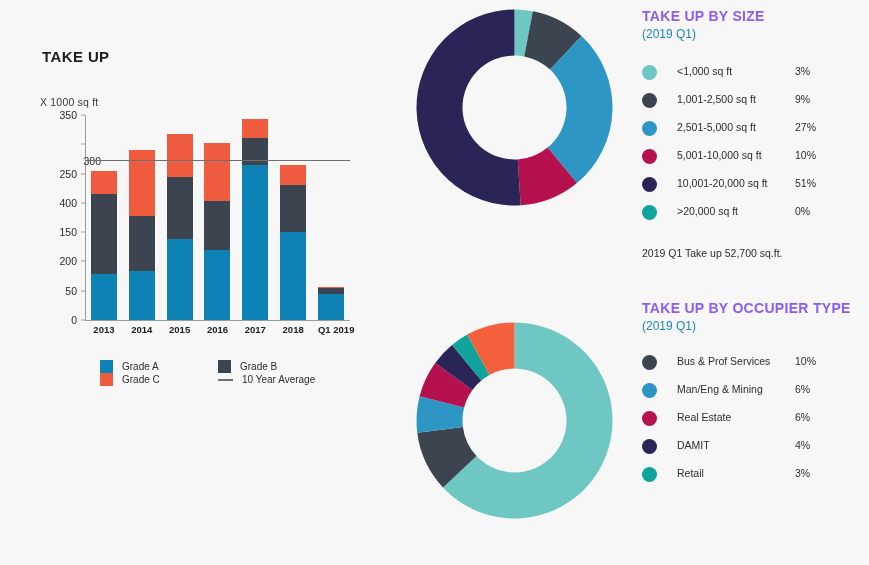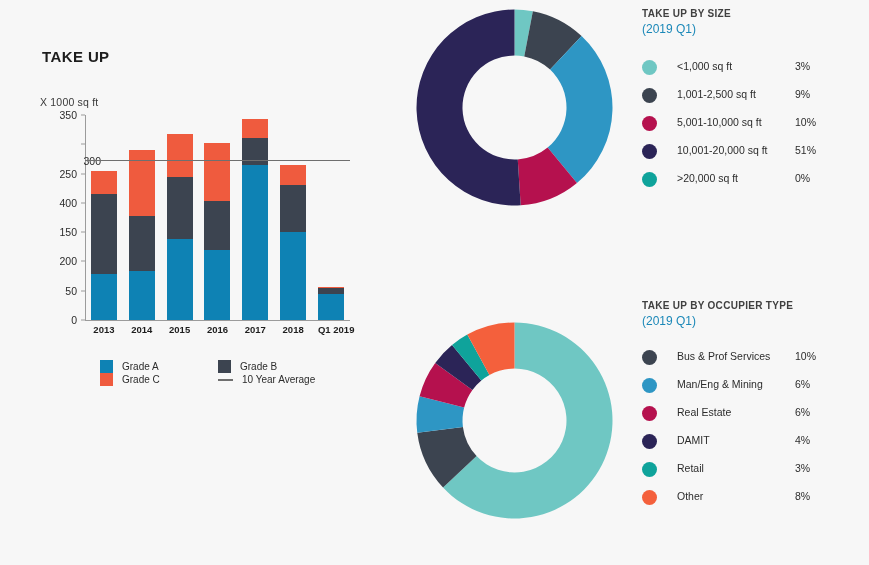--- a/index.html
+++ b/index.html
@@ -74,7 +74,7 @@
   .side-panel { position: absolute; left: 642px; width: 227px; }
   #panel-size { top: 8px; }
   #panel-occ  { top: 300px; }
-  .side-title { font-size: 10px; font-weight: bold; letter-spacing: .3px; color: #404040; text-transform: uppercase; }
+  .side-title { font-size: 14px; font-weight: bold; letter-spacing: .3px; color: #8b5cf6; text-transform: uppercase; }
   .side-sub { font-size: 12px; color: #1b88b8; margin-top: 3px; }
   .side-legend { margin-top: 24px; }
   .sl-row { display: flex; height: 28px; }

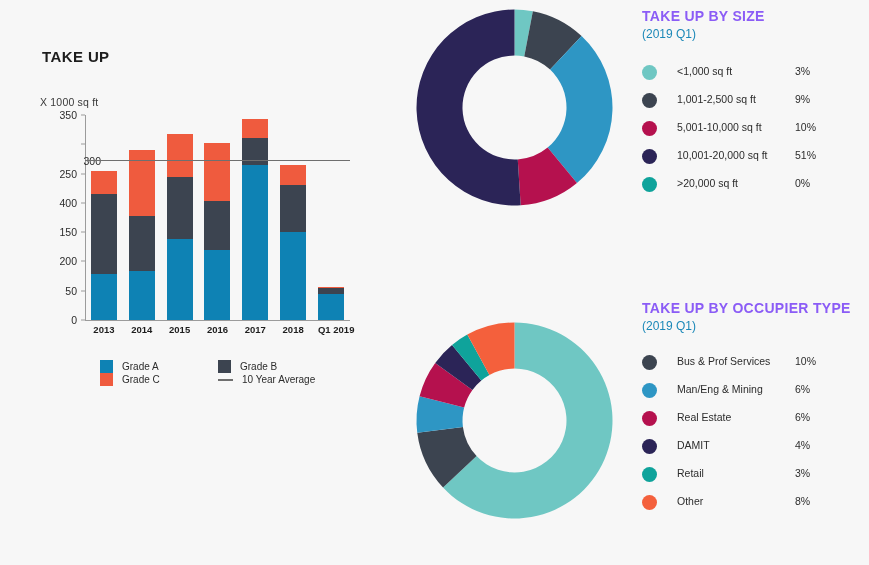--- a/index.html
+++ b/index.html
@@ -237,6 +237,11 @@
           <span class="sl-pct">9%</span>
         </div>
         <div class="sl-row">
+          <span class="sl-dot" style="background: rgb(46, 150, 196);"></span>
+          <span class="sl-label">2,501-5,000 sq ft</span>
+          <span class="sl-pct">27%</span>
+        </div>
+        <div class="sl-row">
           <span class="sl-dot" style="background: rgb(181, 17, 78);"></span>
           <span class="sl-label">5,001-10,000 sq ft</span>
           <span class="sl-pct">10%</span>

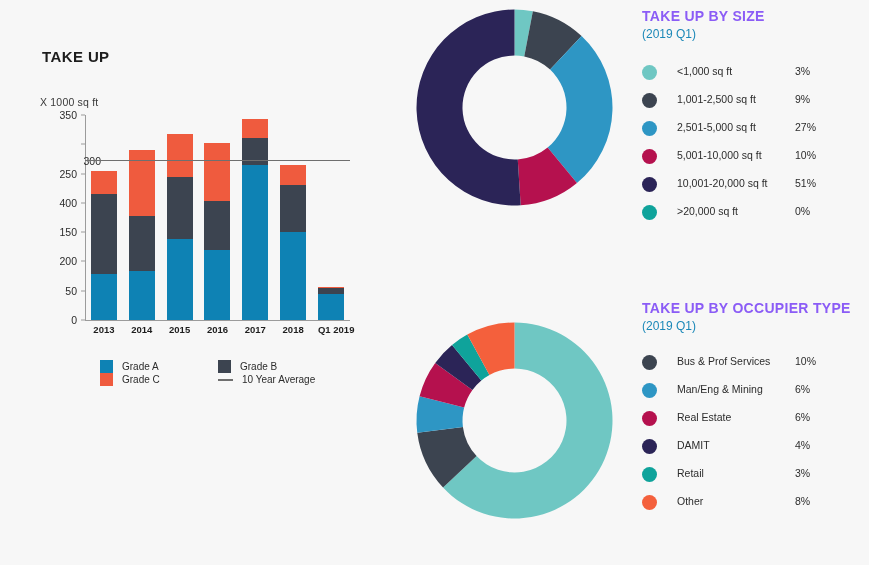--- a/index.html
+++ b/index.html
@@ -257,6 +257,7 @@
           <span class="sl-pct">0%</span>
         </div>
       </div>
+    <div class="side-note">2019 Q1 Take up 52,700 sq.ft.</div>
   </section>
 
   <section class="side-panel" id="panel-occ">

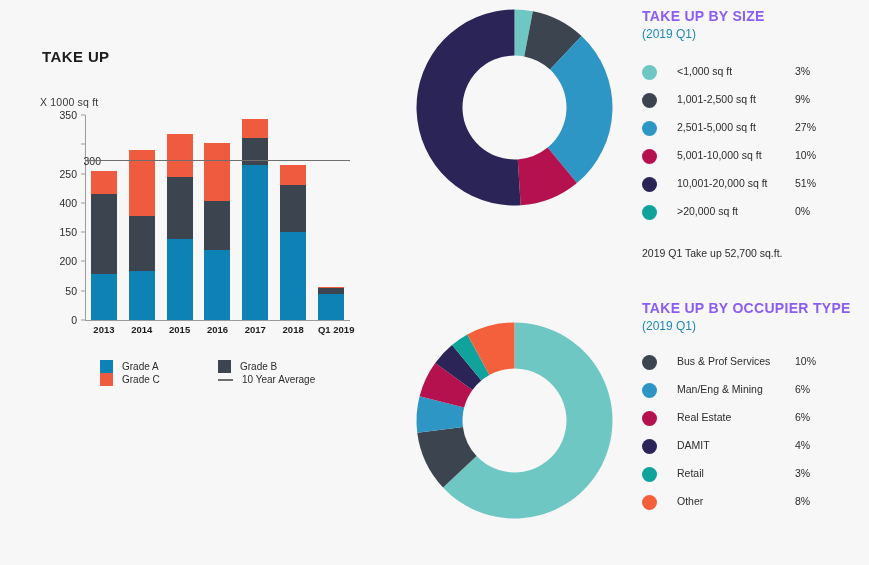--- a/index.html
+++ b/index.html
@@ -289,11 +289,6 @@
           <span class="sl-label">Retail</span>
           <span class="sl-pct">3%</span>
         </div>
-        <div class="sl-row">
-          <span class="sl-dot" style="background: rgb(244, 96, 60);"></span>
-          <span class="sl-label">Other</span>
-          <span class="sl-pct">8%</span>
-        </div>
       </div>
   </section>
 

